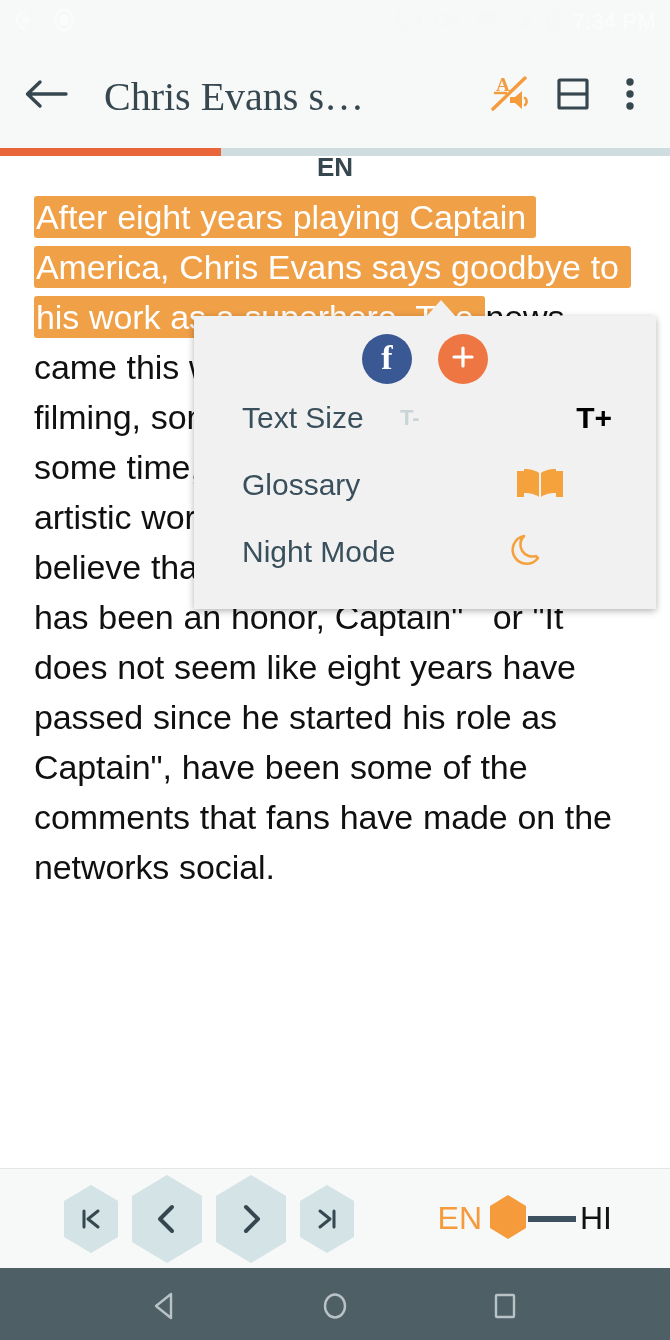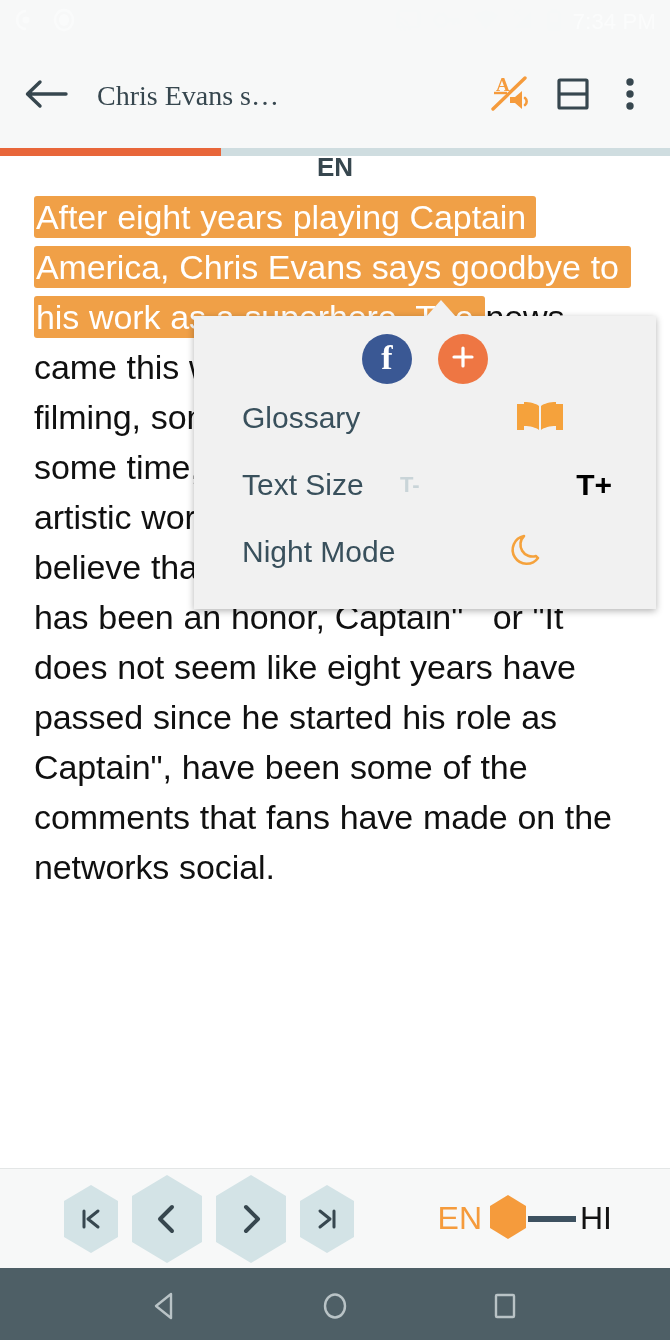--- a/index.html
+++ b/index.html
@@ -41,9 +41,9 @@
   }
   #app-title{
     flex:1 1 auto;
-    margin-left:23px;
+    margin-left:30px;
     font-family:"Liberation Serif", serif;
-    font-size:28px;
+    font-size:40px;
     color:#37474f;
     white-space:nowrap; overflow:hidden;
   }

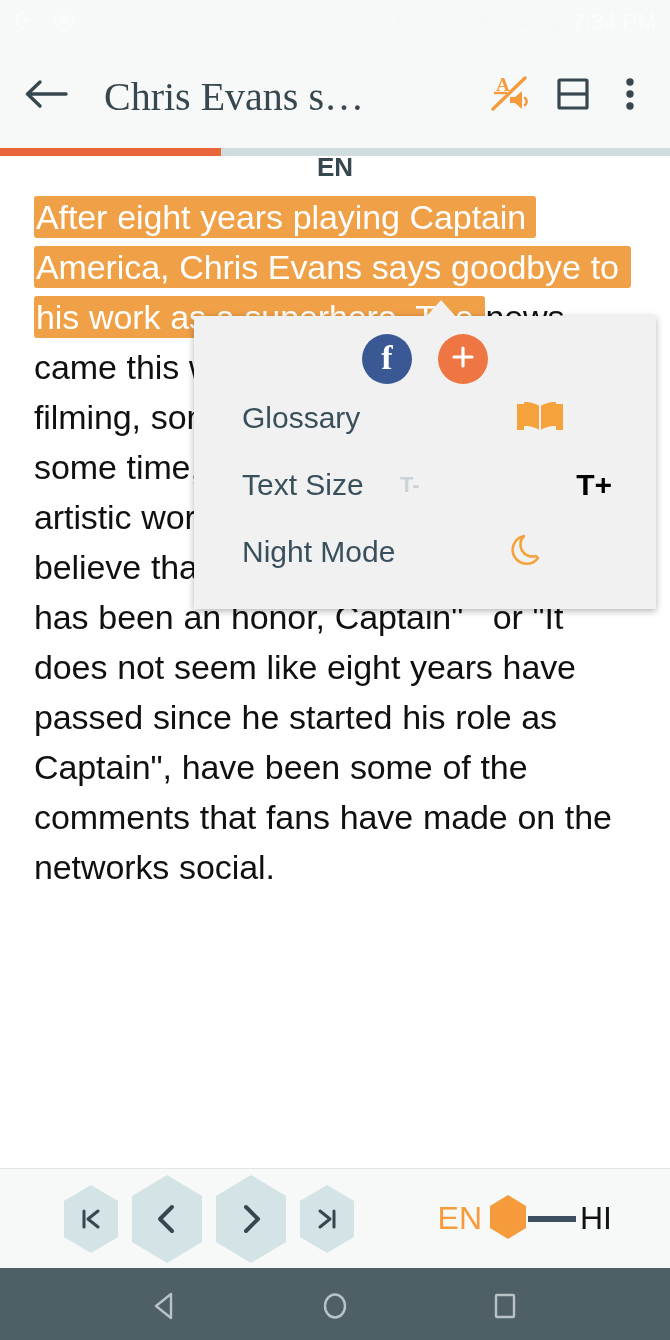--- a/index.html
+++ b/index.html
@@ -312,6 +312,14 @@
       </div>
     </div>
 
+    <div class="menu-item" id="text-size-item">
+      <span class="menu-label">Text Size</span>
+      <span class="menu-icon-area">
+        <span id="text-decrease">T-</span>
+        <span id="text-increase">T+</span>
+      </span>
+    </div>
+
     <div class="menu-item" id="glossary-item">
       <span class="menu-label">Glossary</span>
       <span class="menu-icon-area">
@@ -326,14 +334,6 @@
       </span>
     </div>
 
-    <div class="menu-item" id="text-size-item">
-      <span class="menu-label">Text Size</span>
-      <span class="menu-icon-area">
-        <span id="text-decrease">T-</span>
-        <span id="text-increase">T+</span>
-      </span>
-    </div>
-
     <div class="menu-item" id="night-mode-item">
       <span class="menu-label">Night Mode</span>
       <span class="menu-icon-area">

